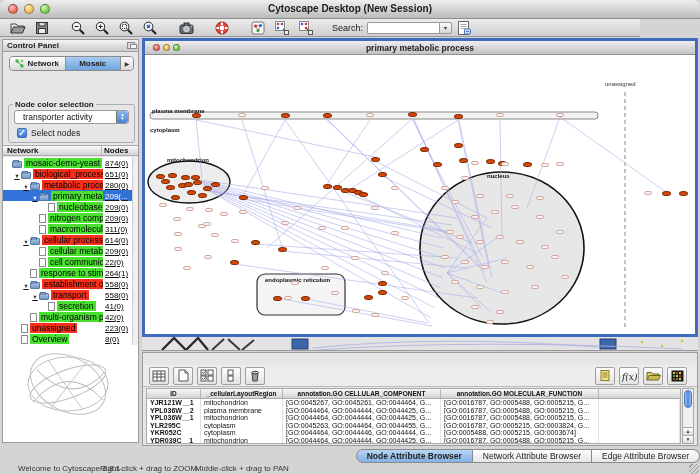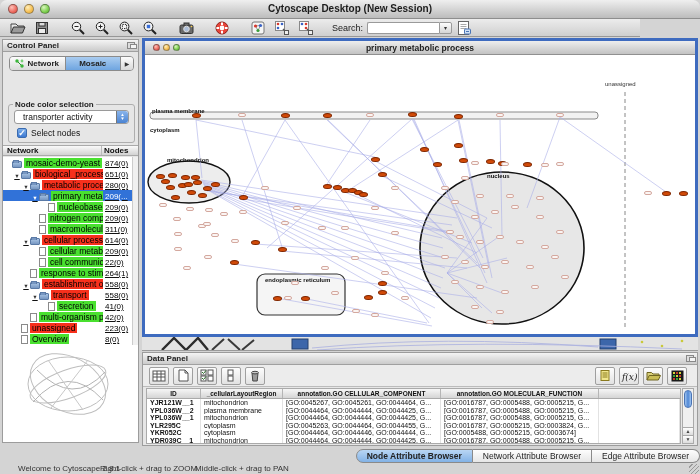--- a/index.html
+++ b/index.html
@@ -633,10 +633,6 @@
 </div>
 
 <div id="data-panel">
-  <div class="panel-header">
-    <span>Data Panel</span>
-    <span class="float-icon"></span>
-  </div>
   <div id="dp-toolbar">
     <span class="dbtn">
         <svg width="14" height="12" viewBox="0 0 14 12">

